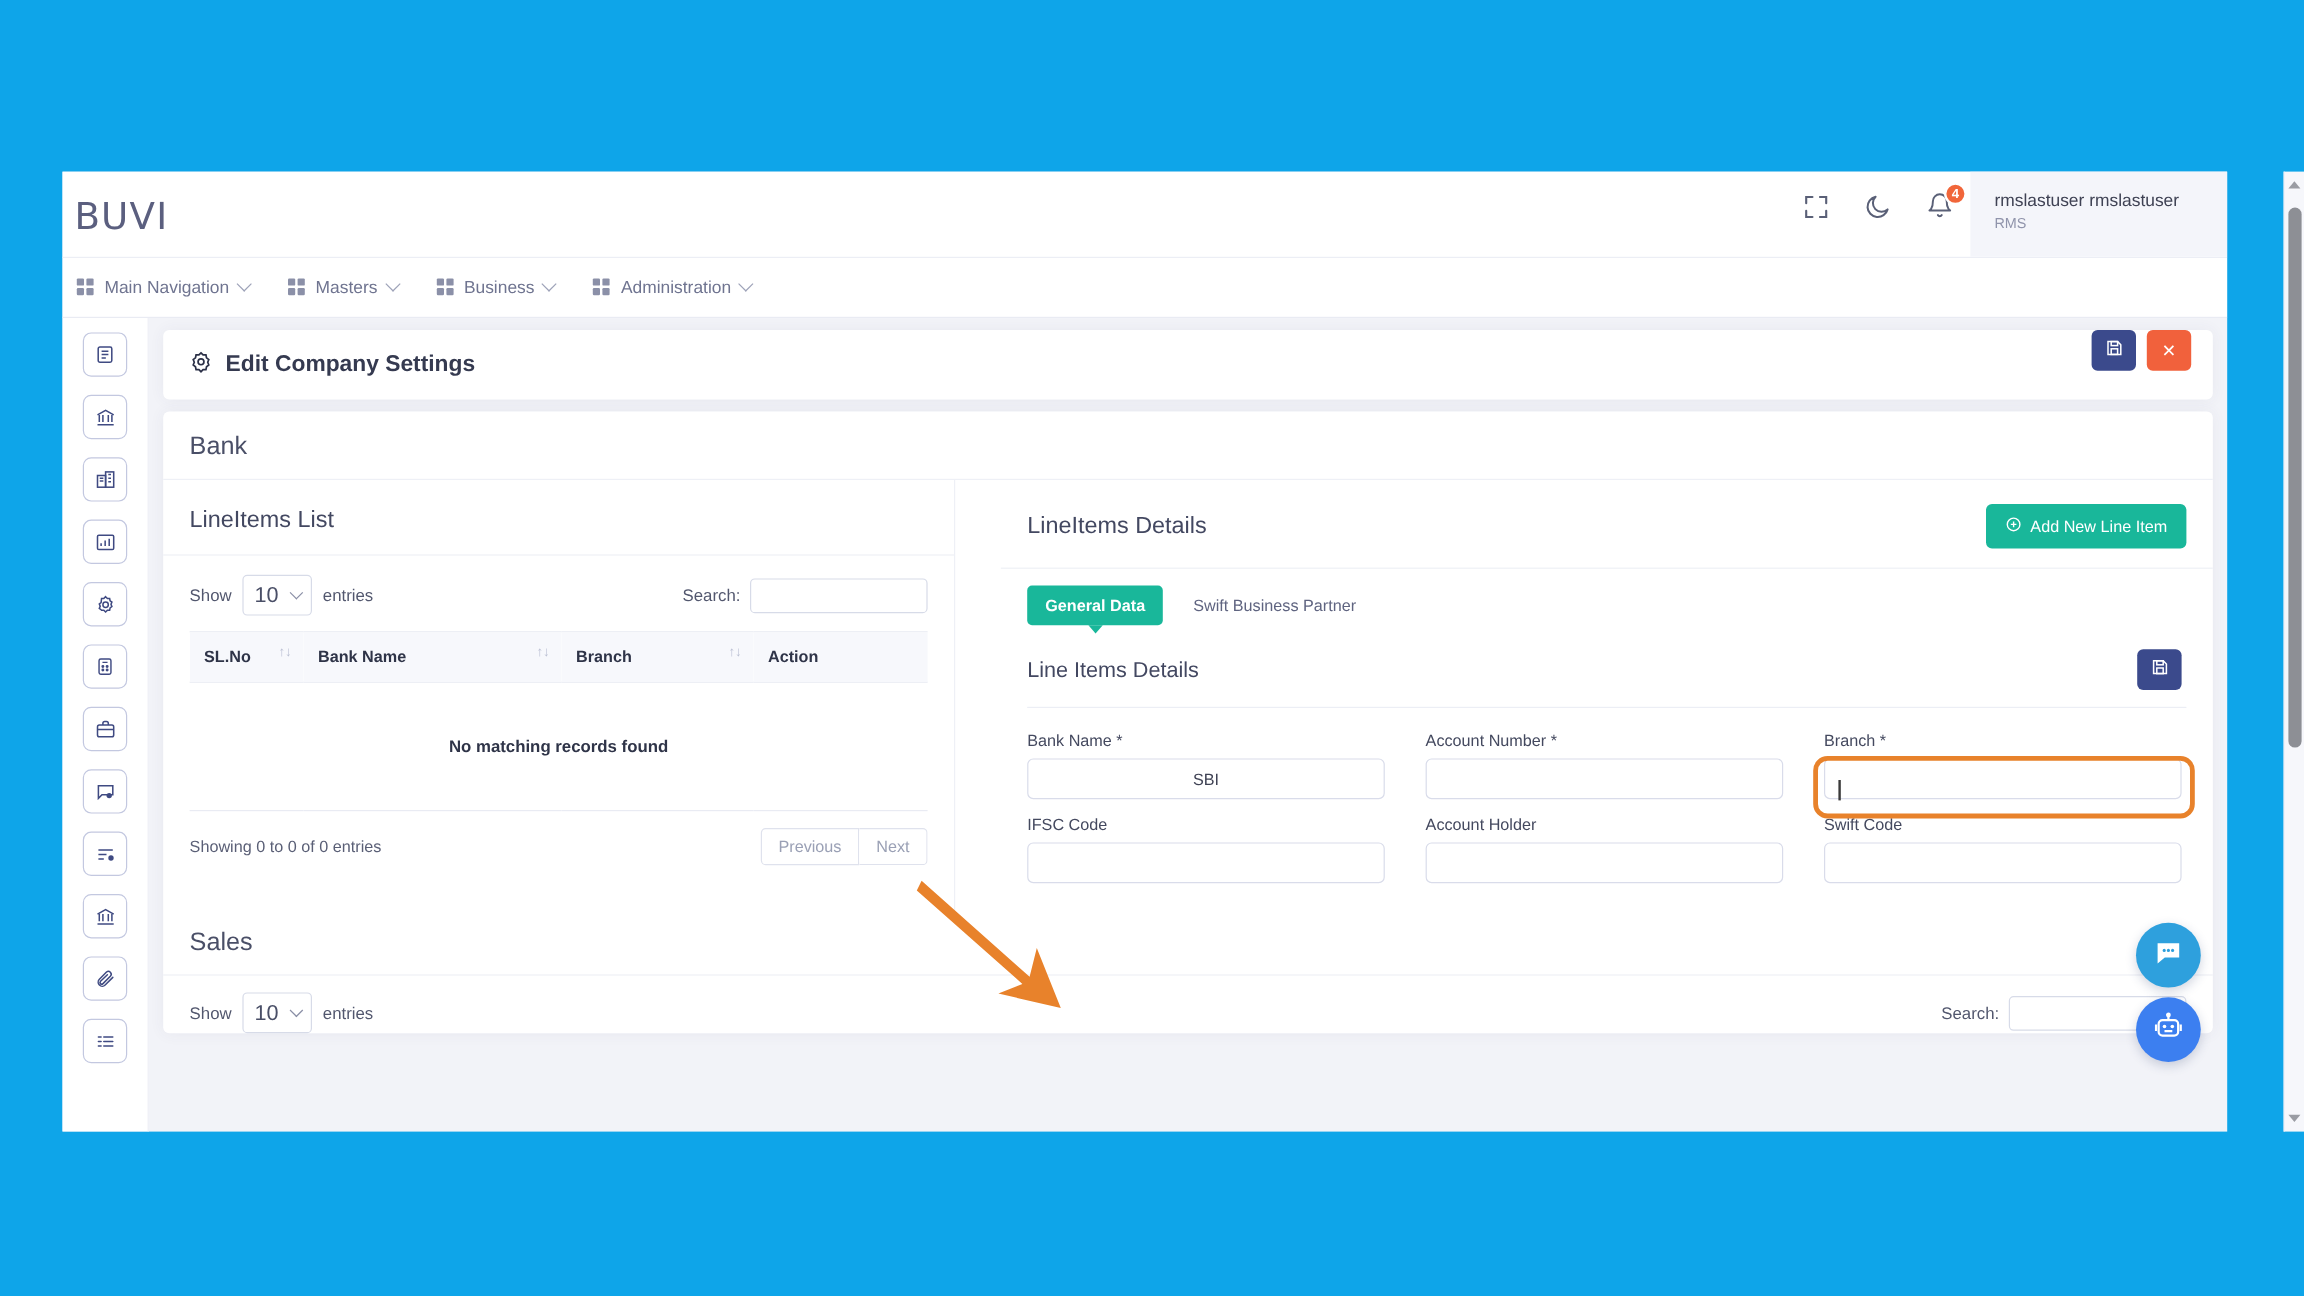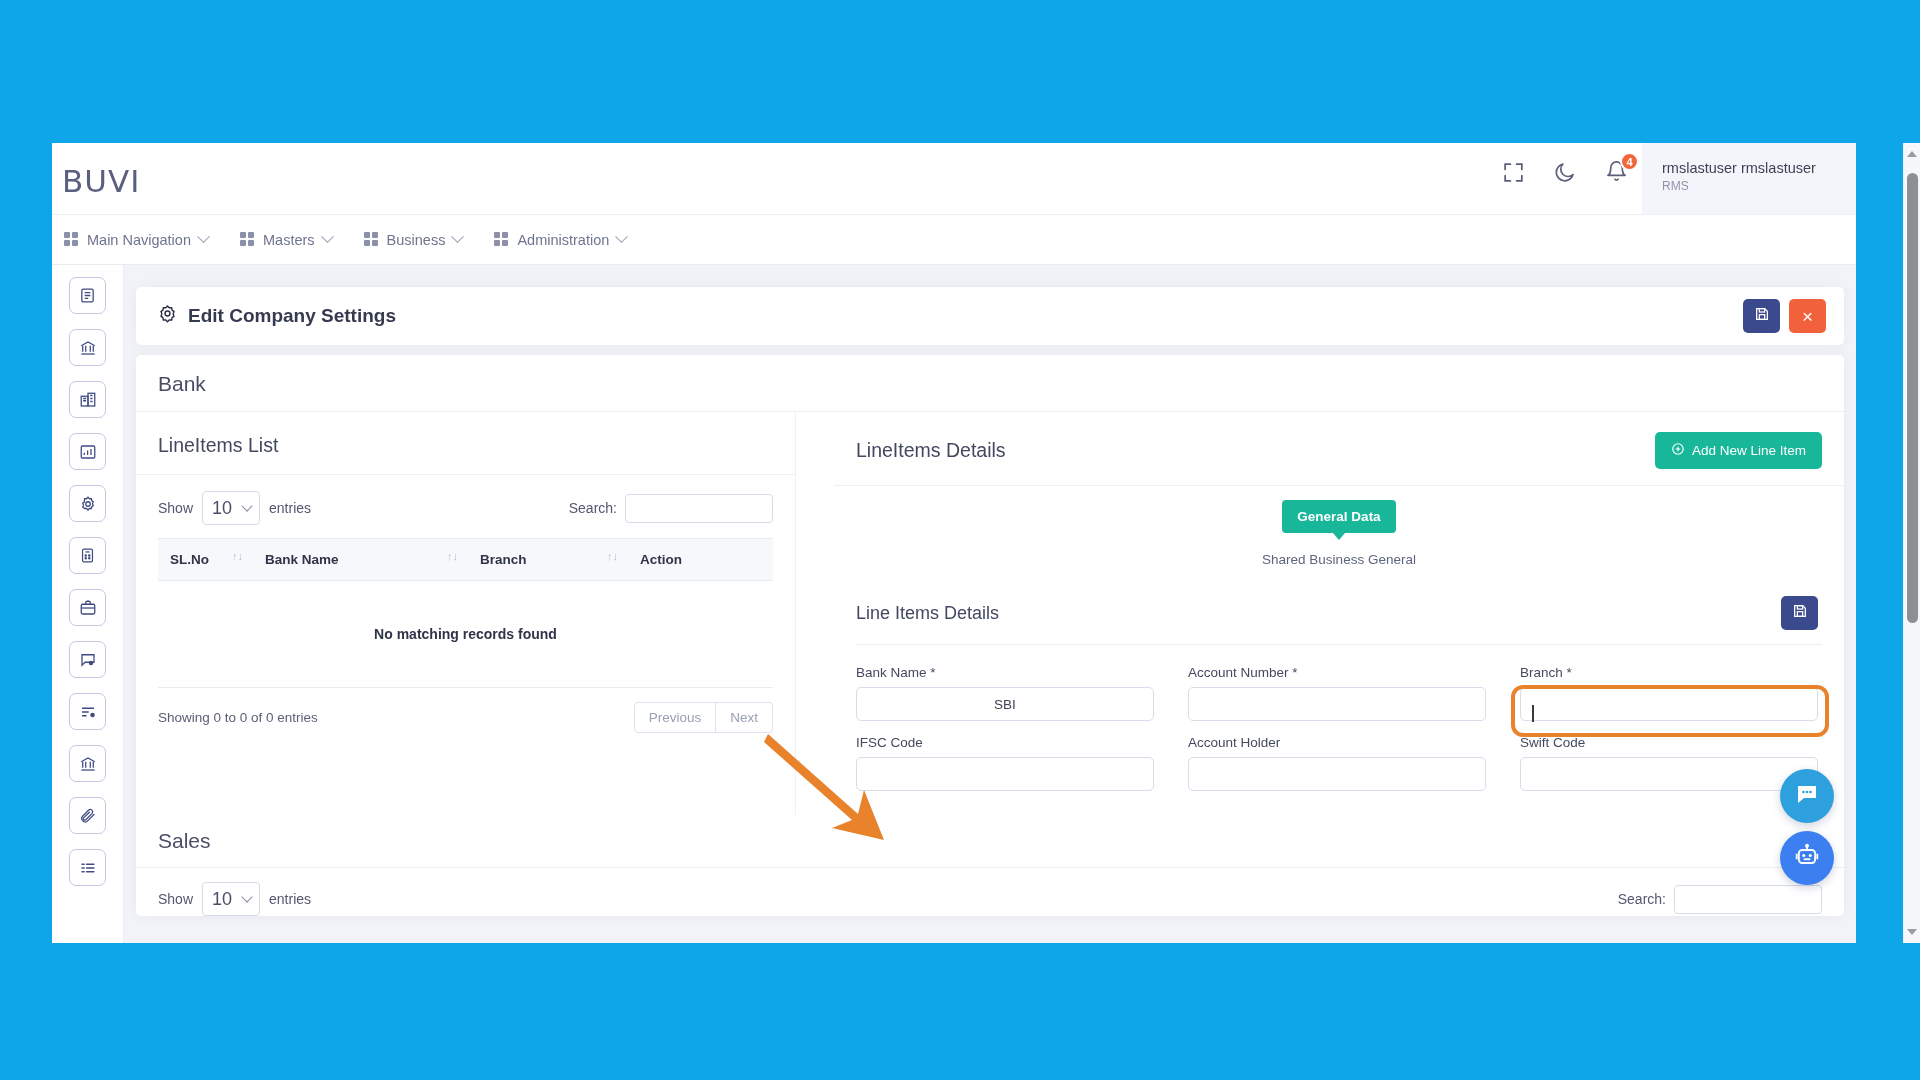--- a/index.html
+++ b/index.html
@@ -96,9 +96,8 @@
   .main-col { position: absolute; left: 72px; top: 0; width: 1732px; height: 678px; padding: 10px 12px 0 12px; }
   .card { background: #fff; border-radius: 5px; box-shadow: 0 0 12px rgba(60,70,110,.06); }
   .card-head {
-    height: 58px; display: flex; align-items: center; padding: 0 18px 0 22px;
+    height: 58px; display: flex; padding: 0 18px 0 22px;
     justify-content: space-between;
-    margin-top: 12px;
   }
   .page-title { display: flex; align-items: center; gap: 11px; font-size: 19px; color: #353a50; font-weight: 600; }
   .head-btns { display: flex; gap: 9px; }

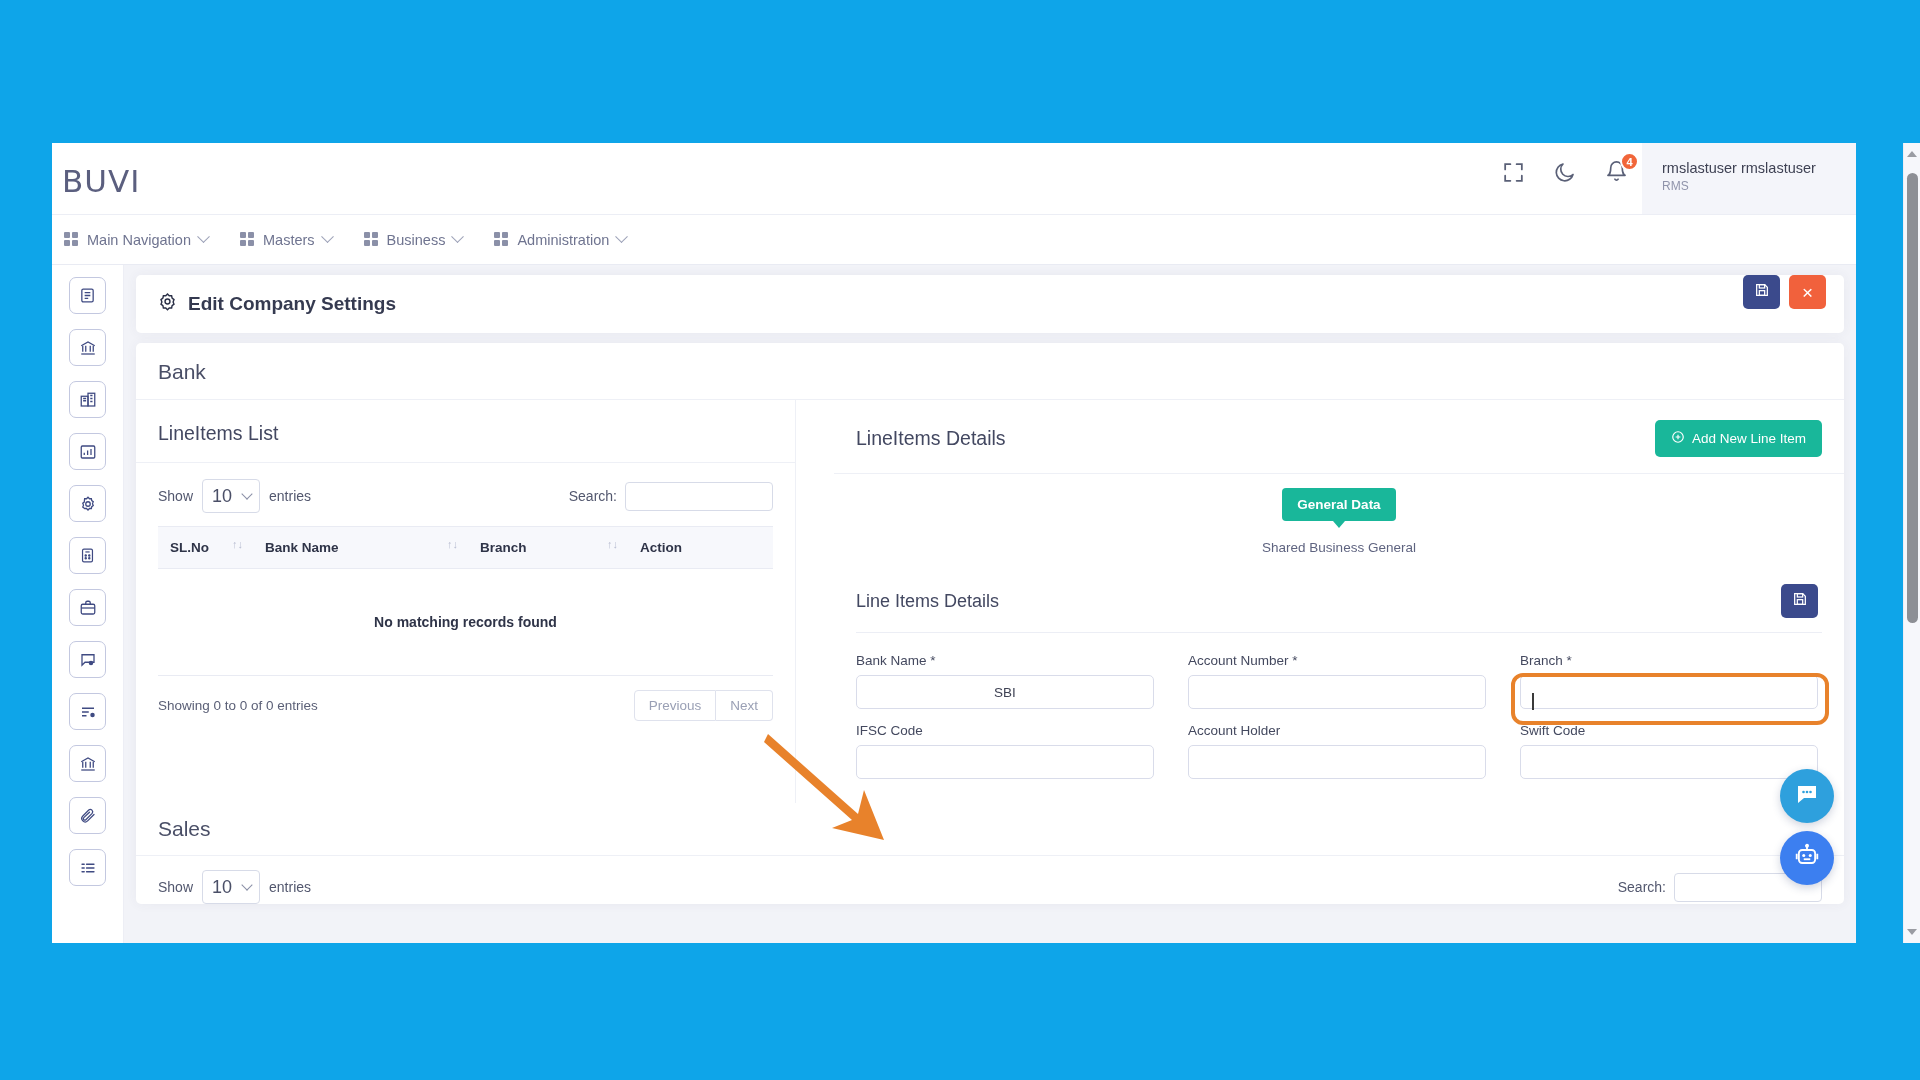--- a/index.html
+++ b/index.html
@@ -156,7 +156,7 @@
   .pg:first-child { border-radius: 4px 0 0 4px; }
   .pg:last-child { border-radius: 0 4px 4px 0; border-left: none; }
   
-  .tabs { display: flex; align-items: center; gap: 10px; padding: 14px 22px 0 22px; flex-direction: column; }
+  .tabs { display: flex; align-items: center; gap: 10px; padding: 14px 22px 0 22px; }
   .tab {
     font-size: 13.5px; padding: 9px 15px; border-radius: 4px; cursor: pointer; color: #5f6480; position: relative;
   }

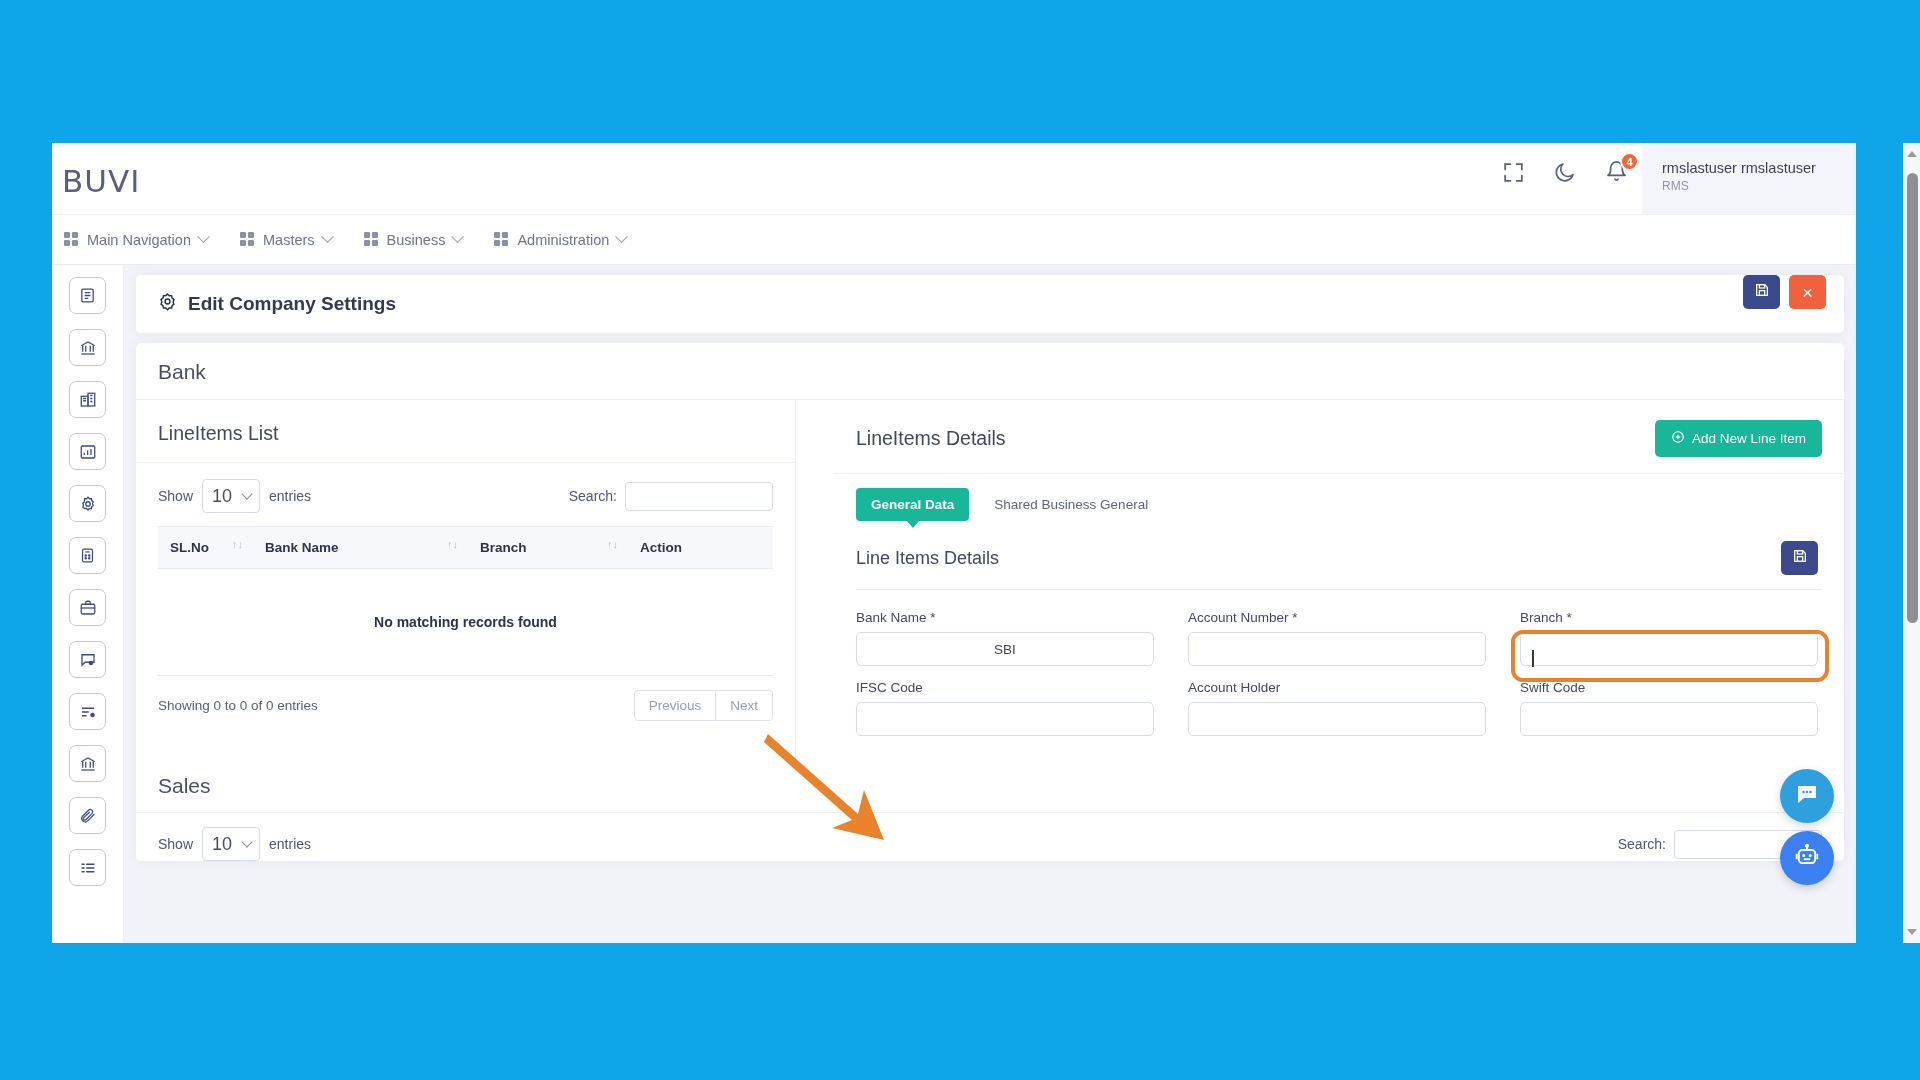--- a/index.html
+++ b/index.html
@@ -483,7 +483,7 @@
 
               <div class="tabs">
                 <div class="tab active">General Data</div>
-                <div class="tab">Shared Business General</div>
+                <div class="tab">Swift Business Partner</div>
               </div>
 
               <div class="lid-head">

